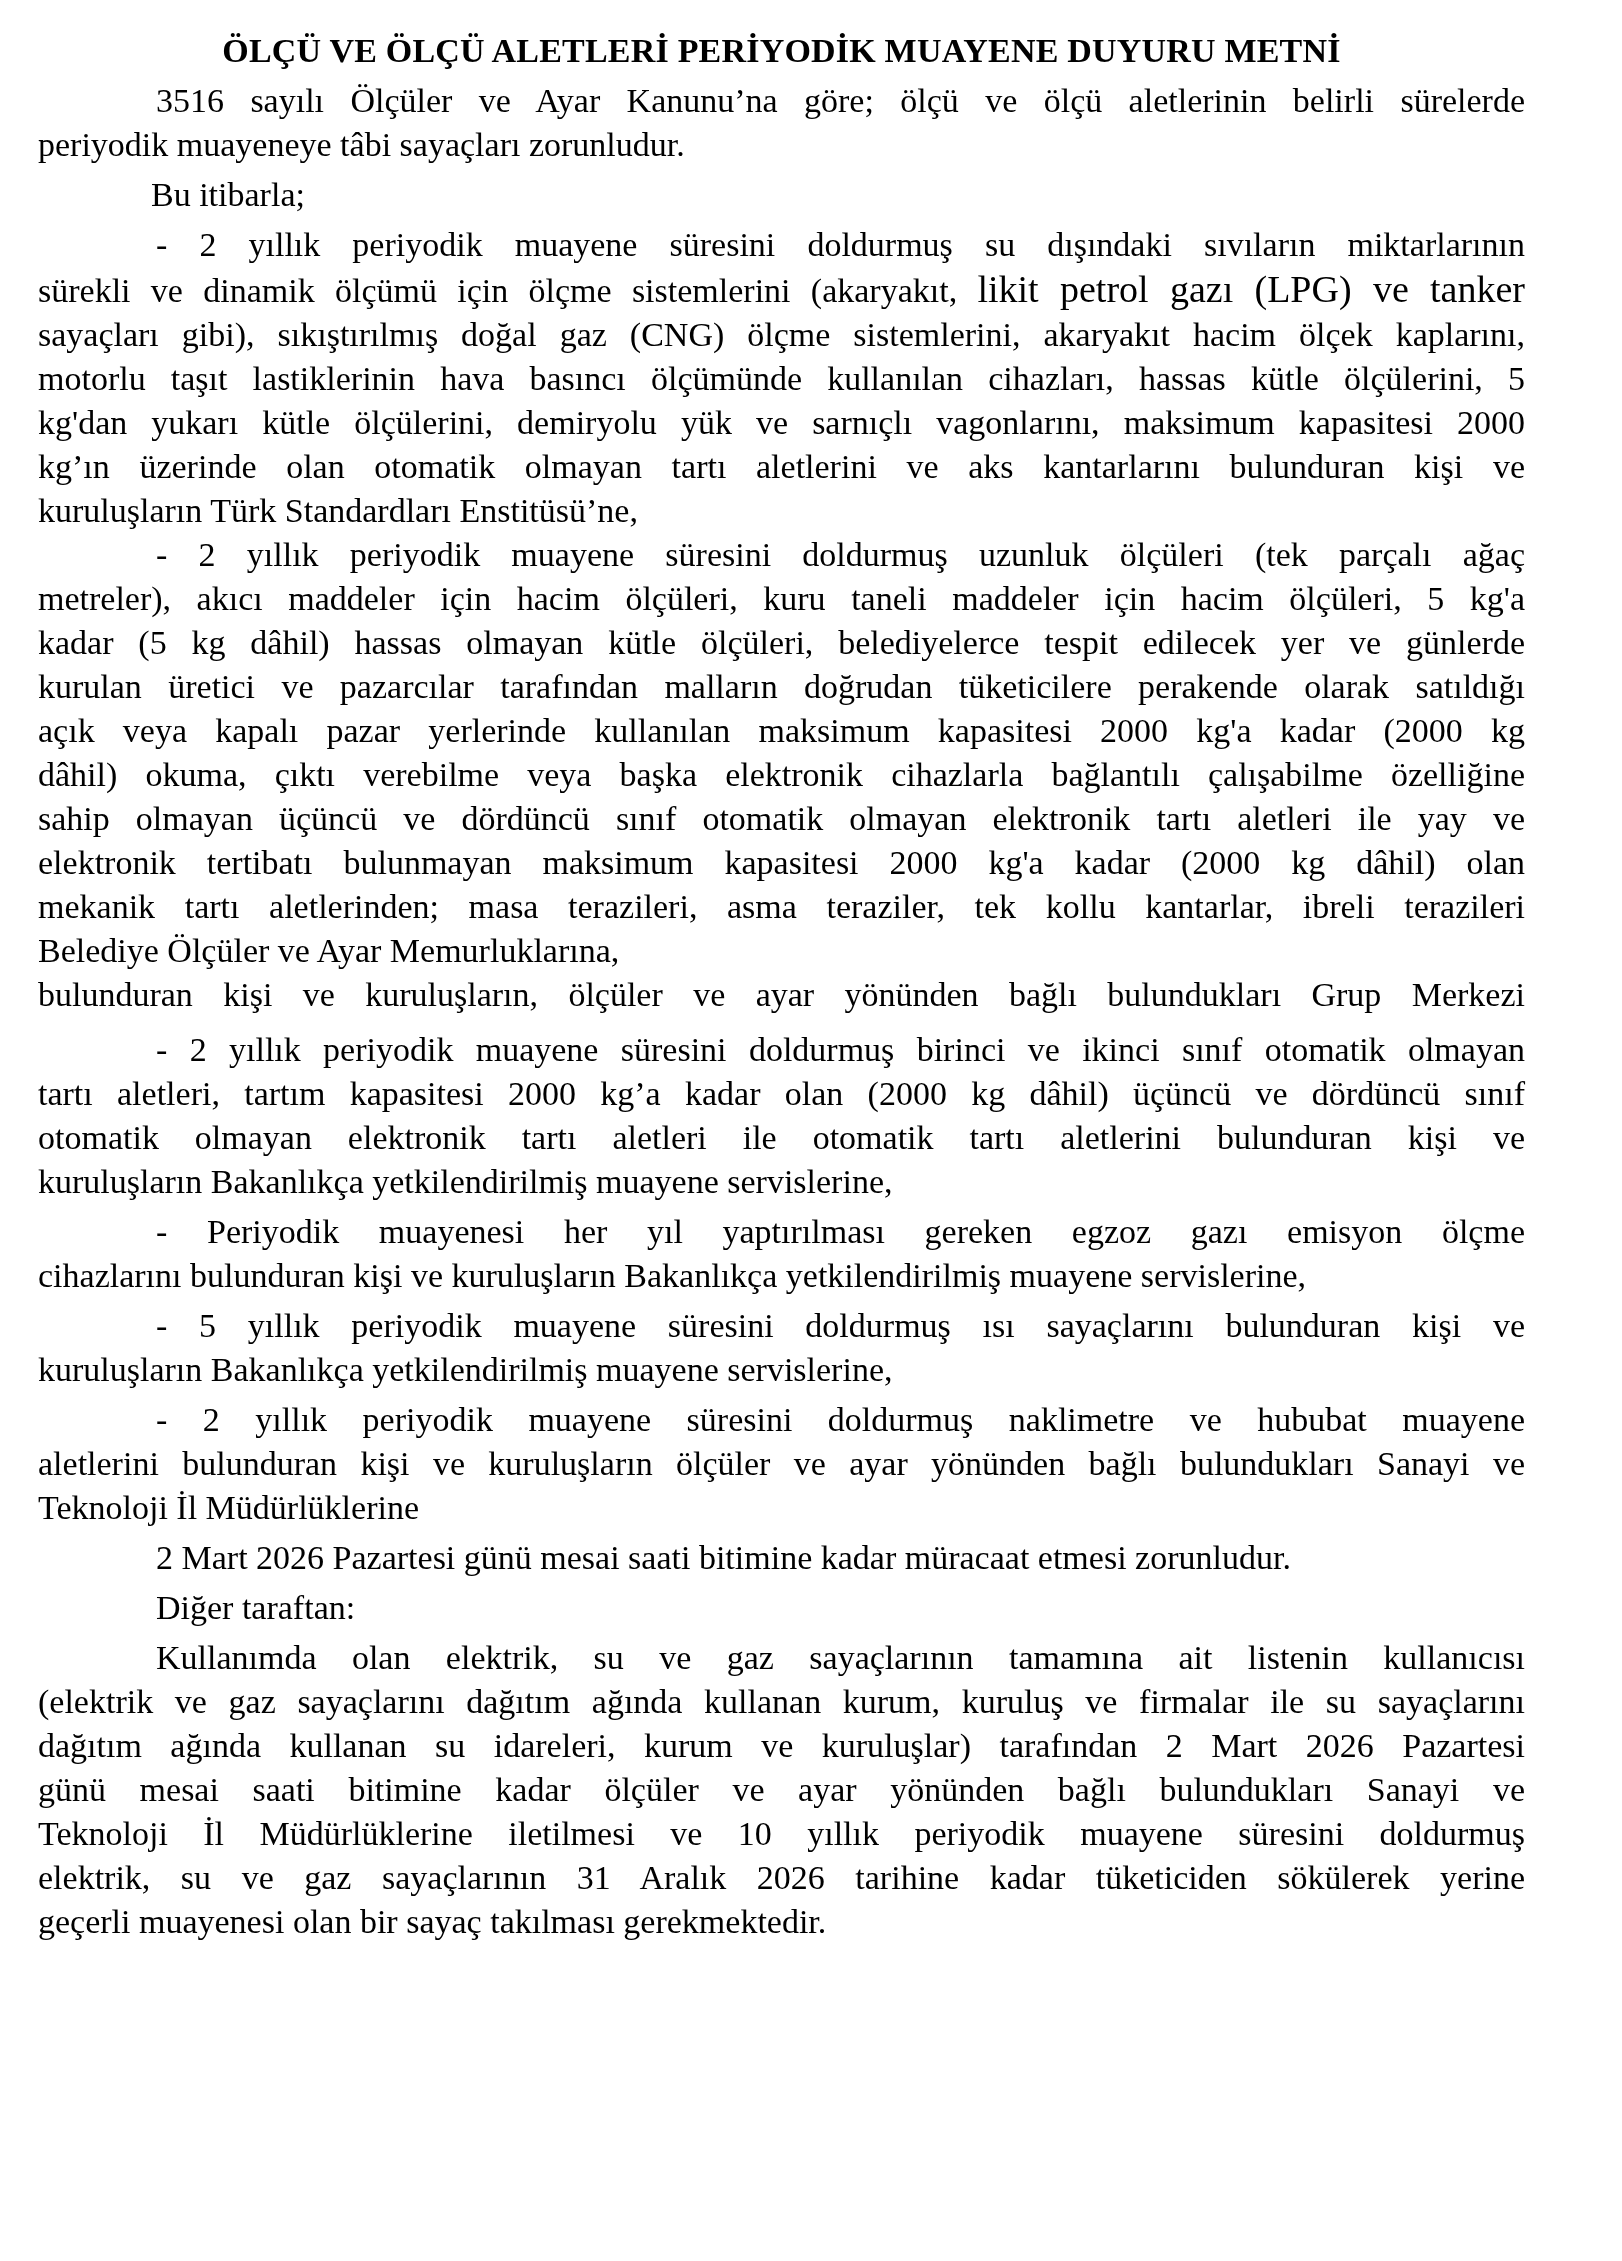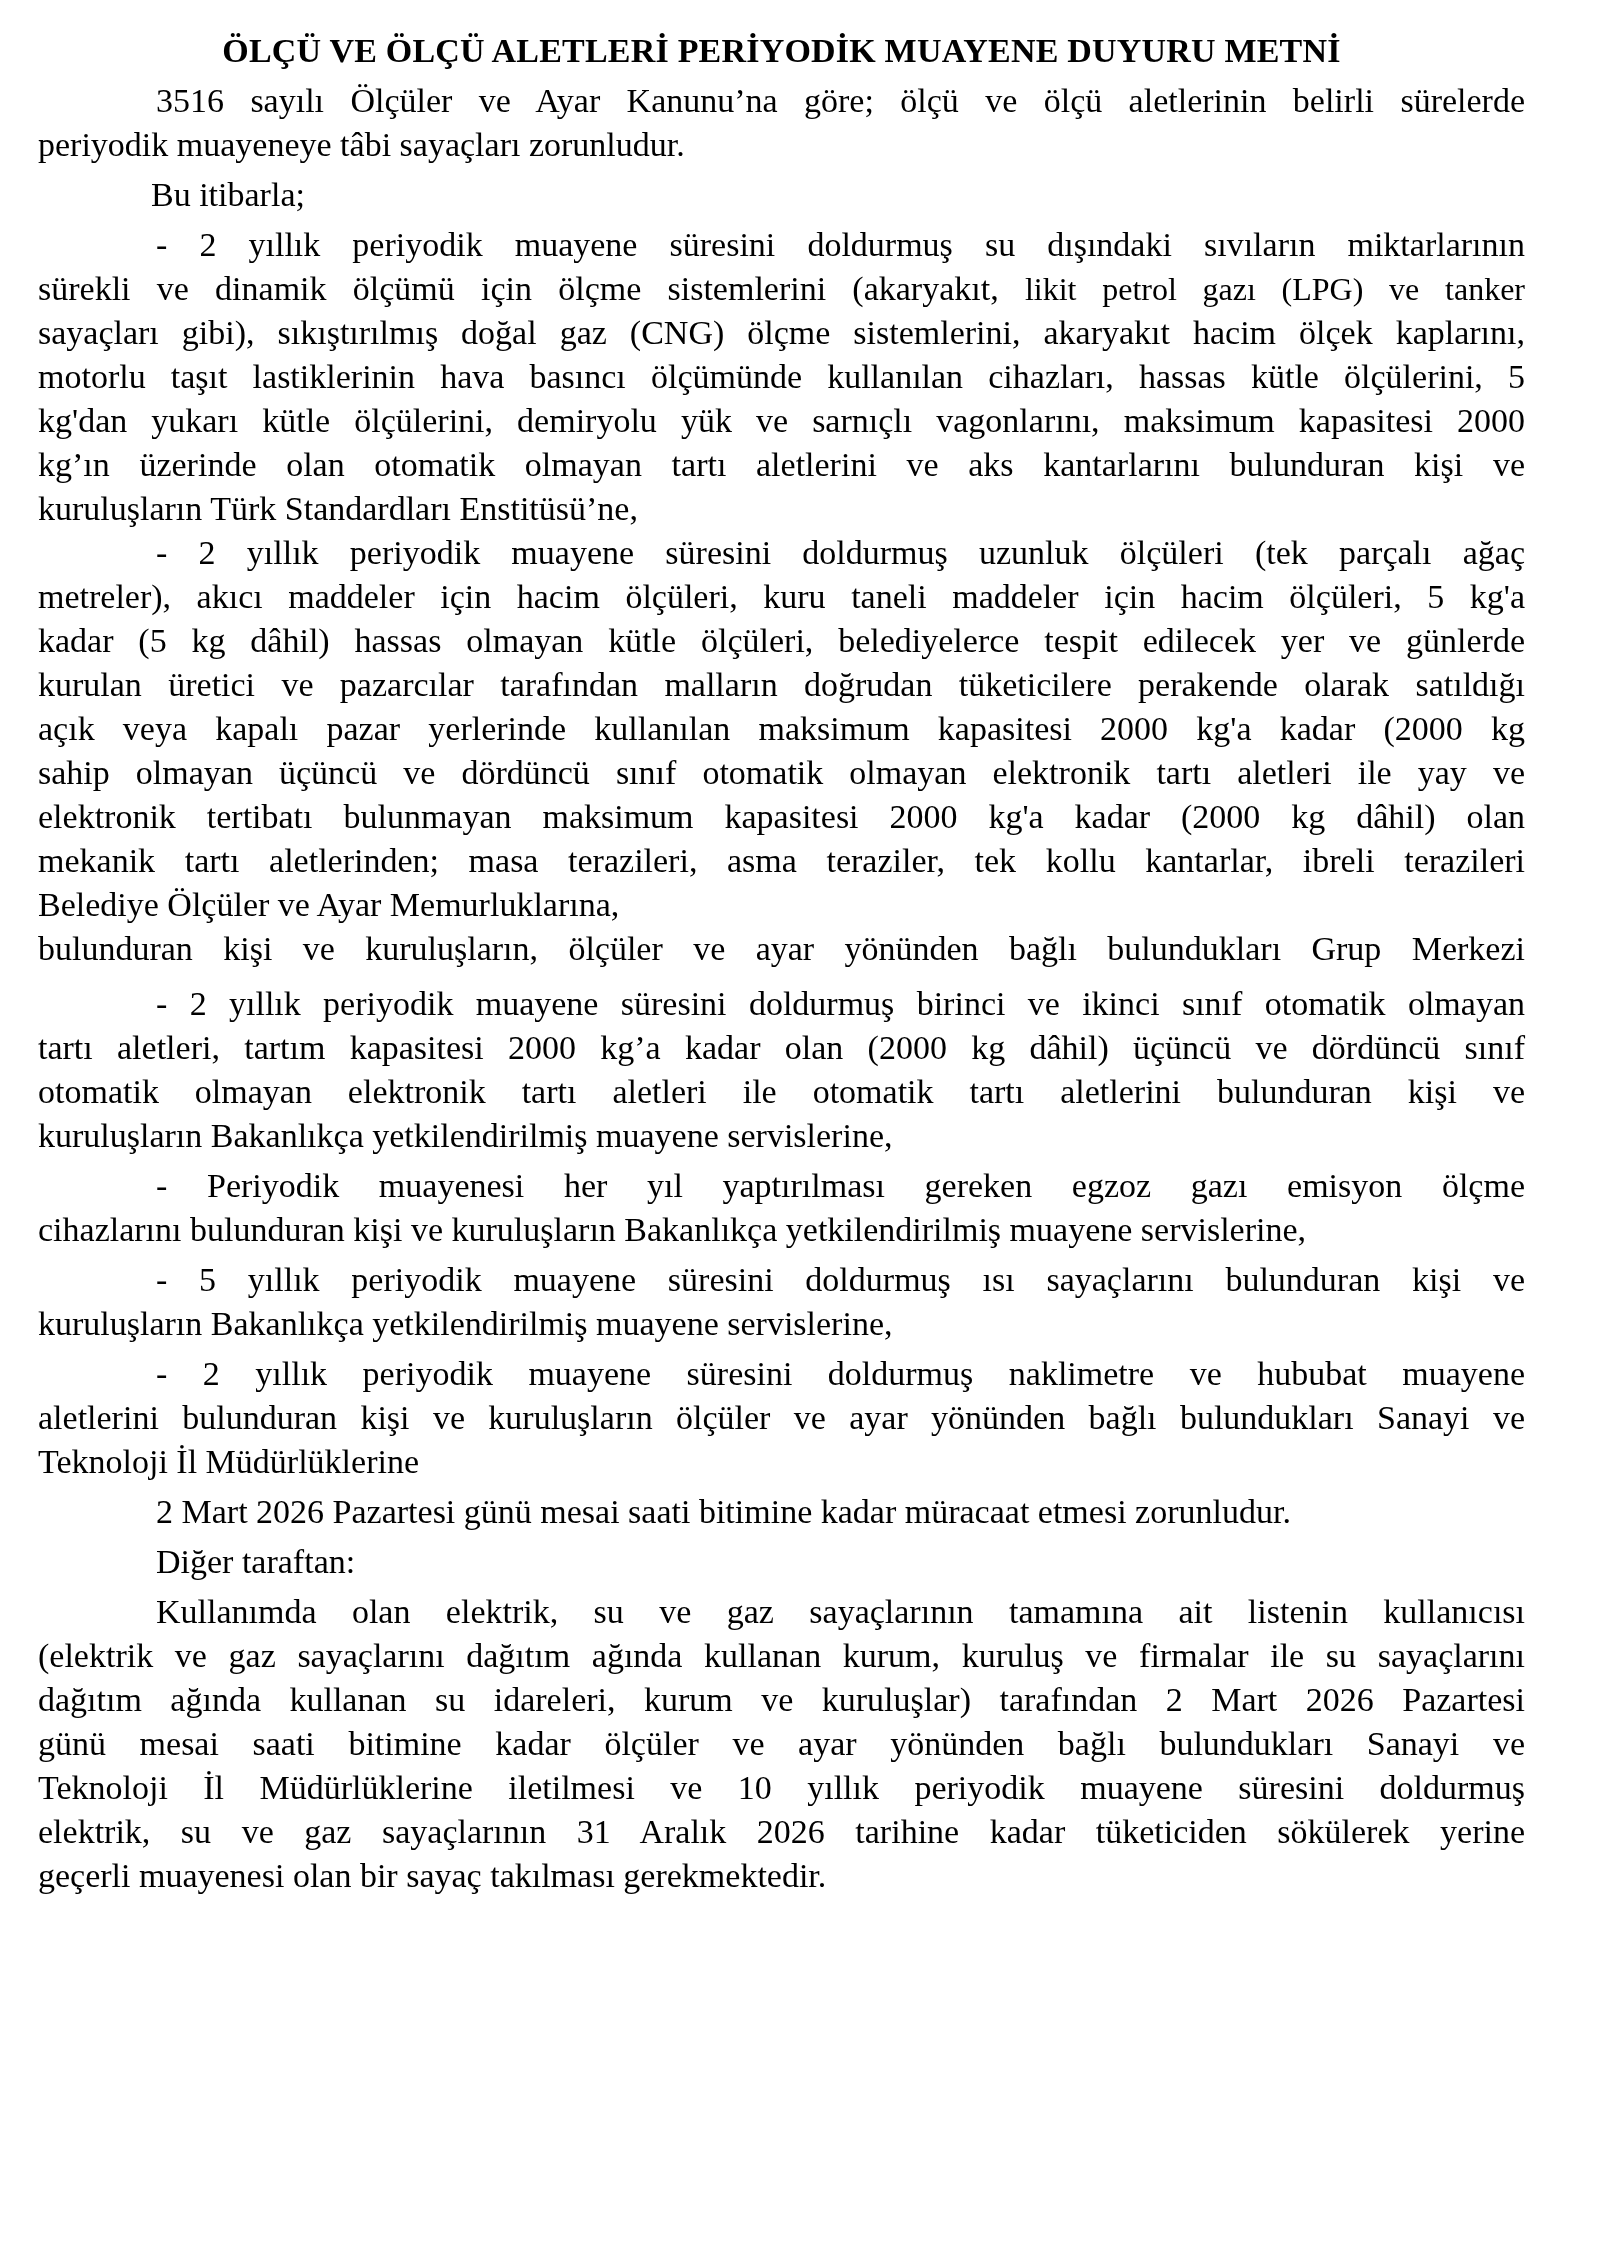--- a/index.html
+++ b/index.html
@@ -46,7 +46,7 @@
   .line.indent { padding-left: 118px; width: calc(100% - 118px); }
   .line.indent-sm { padding-left: 113px; width: calc(100% - 113px); }
   .line.last { text-align-last: left; }
-  .small { font-size: 32px; }
+  .small { font-size: 38px; }
 </style>
 </head>
 <body>

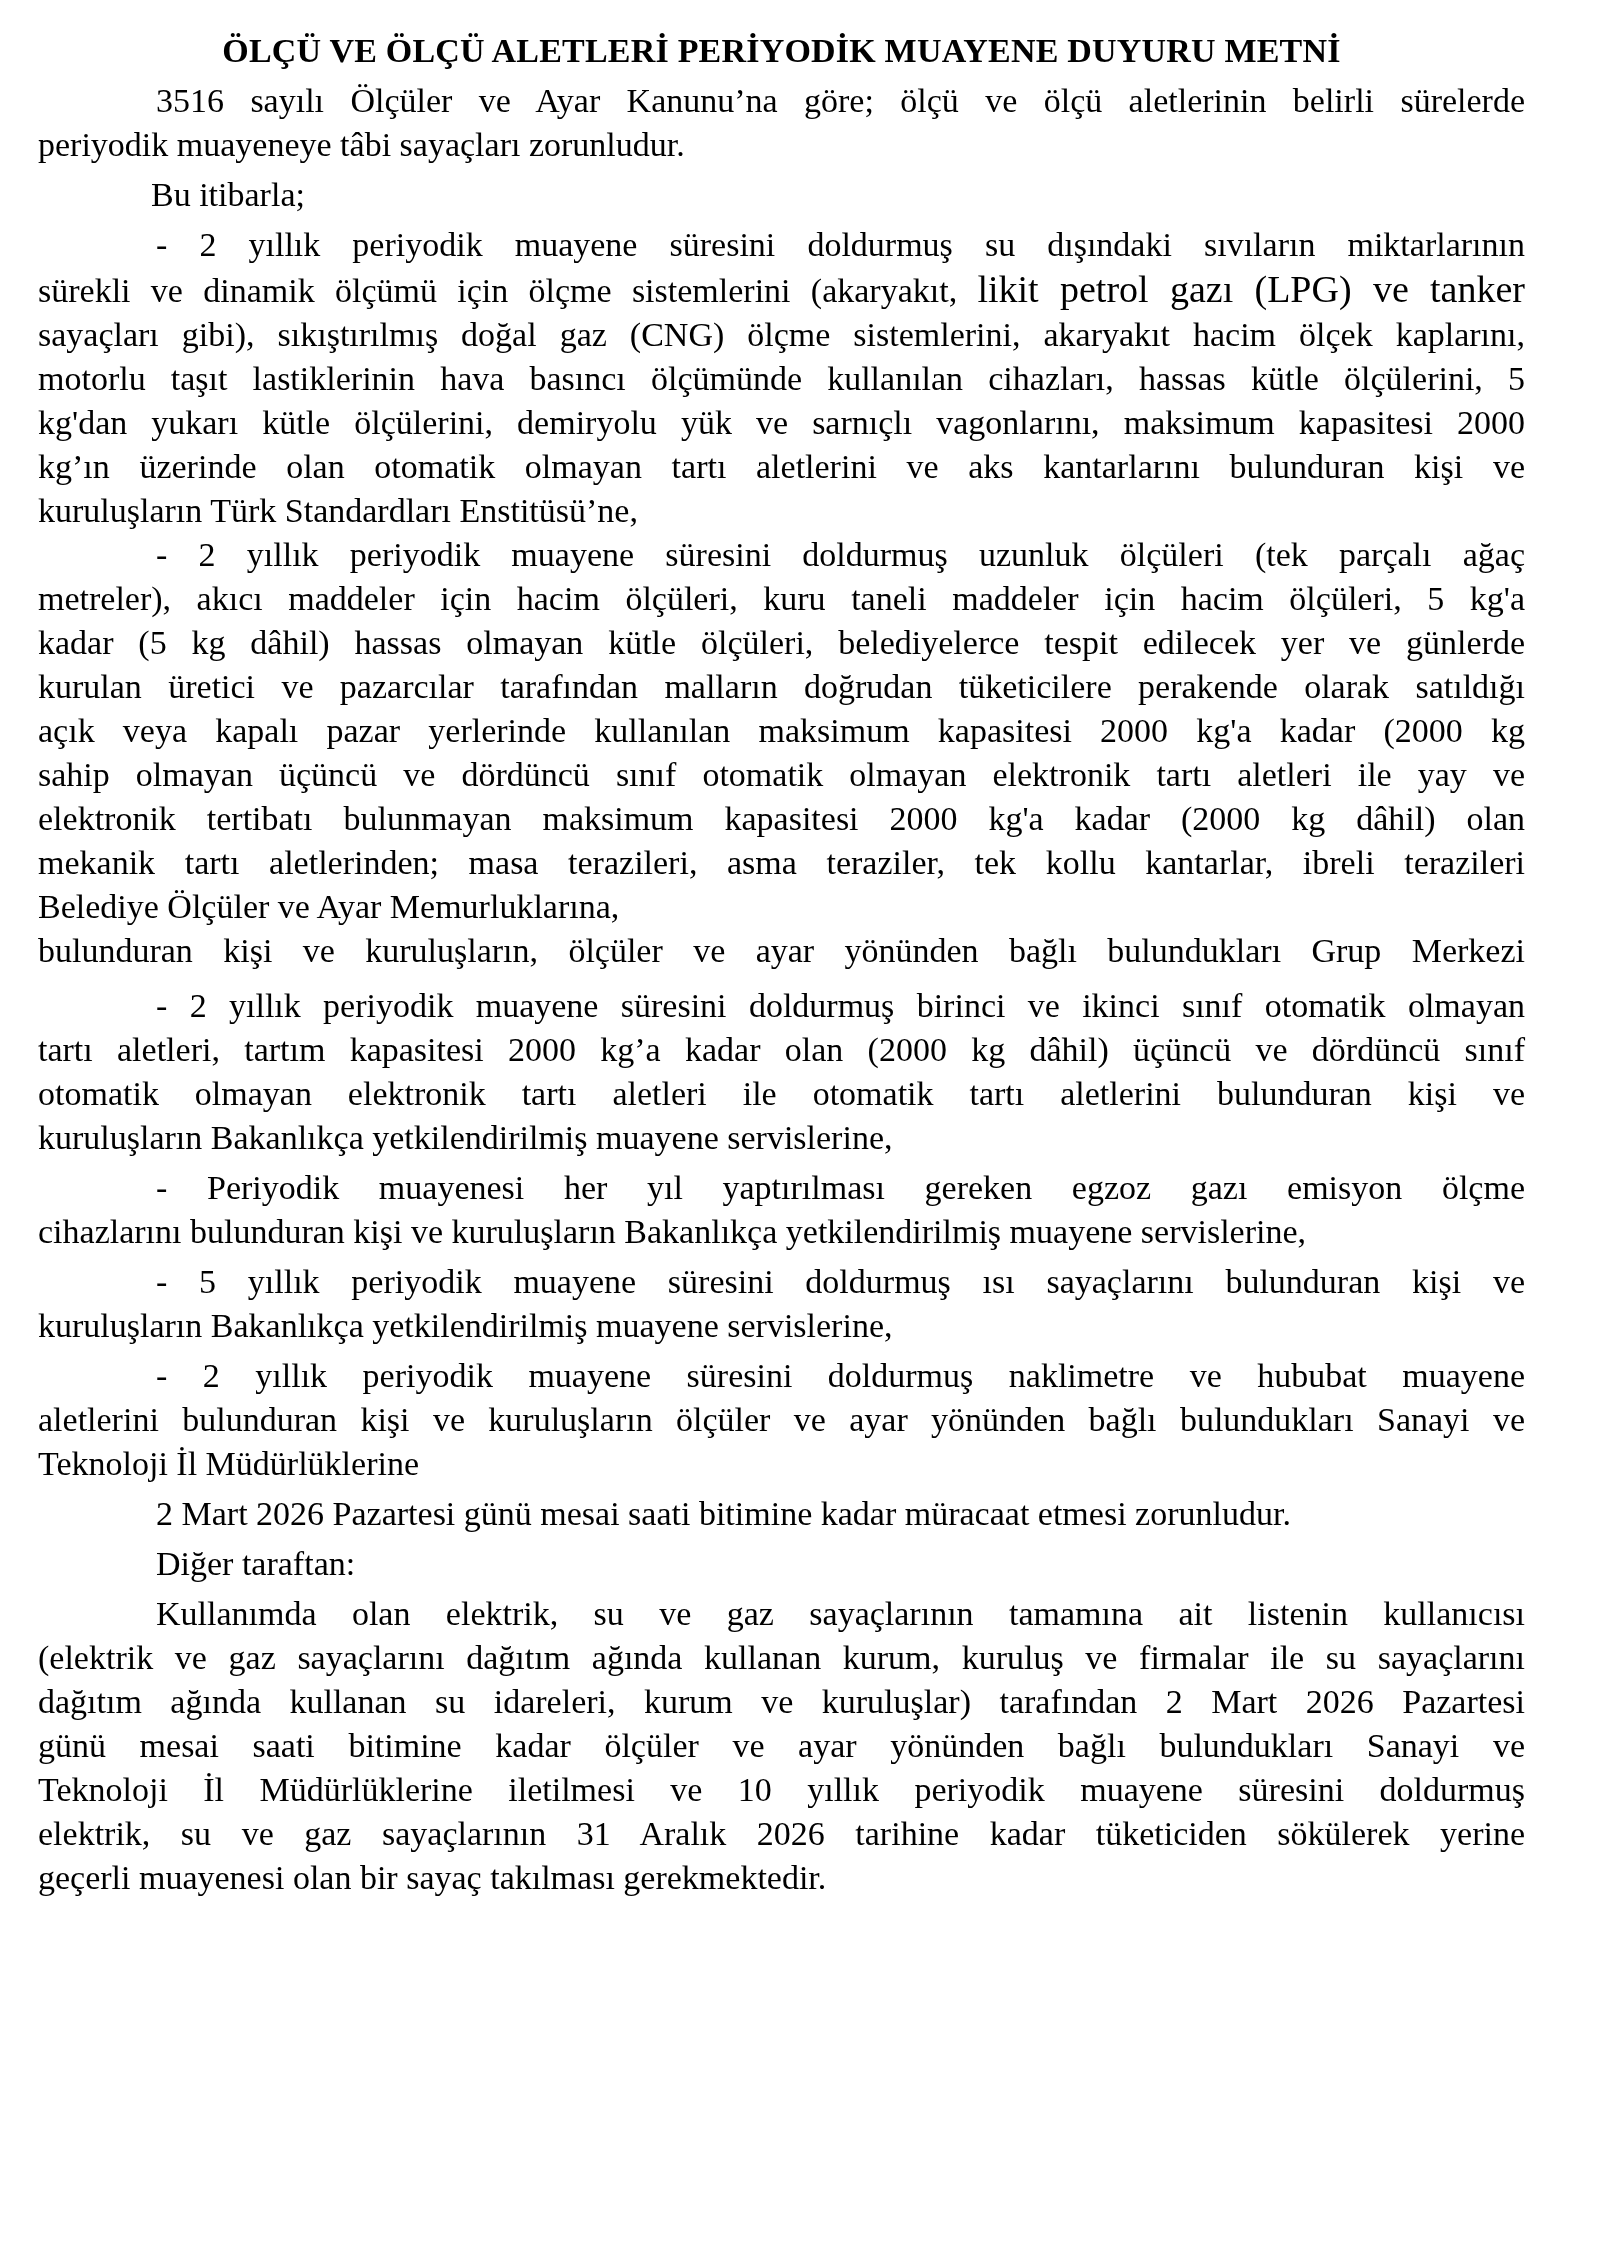--- a/index.html
+++ b/index.html
@@ -80,6 +80,7 @@
     <span class="line">kadar (5 kg dâhil) hassas olmayan kütle ölçüleri, belediyelerce tespit edilecek yer ve günlerde</span>
     <span class="line">kurulan üretici ve pazarcılar tarafından malların doğrudan tüketicilere perakende olarak satıldığı</span>
     <span class="line">açık veya kapalı pazar yerlerinde kullanılan maksimum kapasitesi 2000 kg'a kadar (2000 kg</span>
+    <span class="line">dâhil) okuma, çıktı verebilme veya başka elektronik cihazlarla bağlantılı çalışabilme özelliğine</span>
     <span class="line">sahip olmayan üçüncü ve dördüncü sınıf otomatik olmayan elektronik tartı aletleri ile yay ve</span>
     <span class="line">elektronik tertibatı bulunmayan maksimum kapasitesi 2000 kg'a kadar (2000 kg dâhil) olan</span>
     <span class="line">mekanik tartı aletlerinden; masa terazileri, asma teraziler, tek kollu kantarlar, ibreli terazileri</span>

